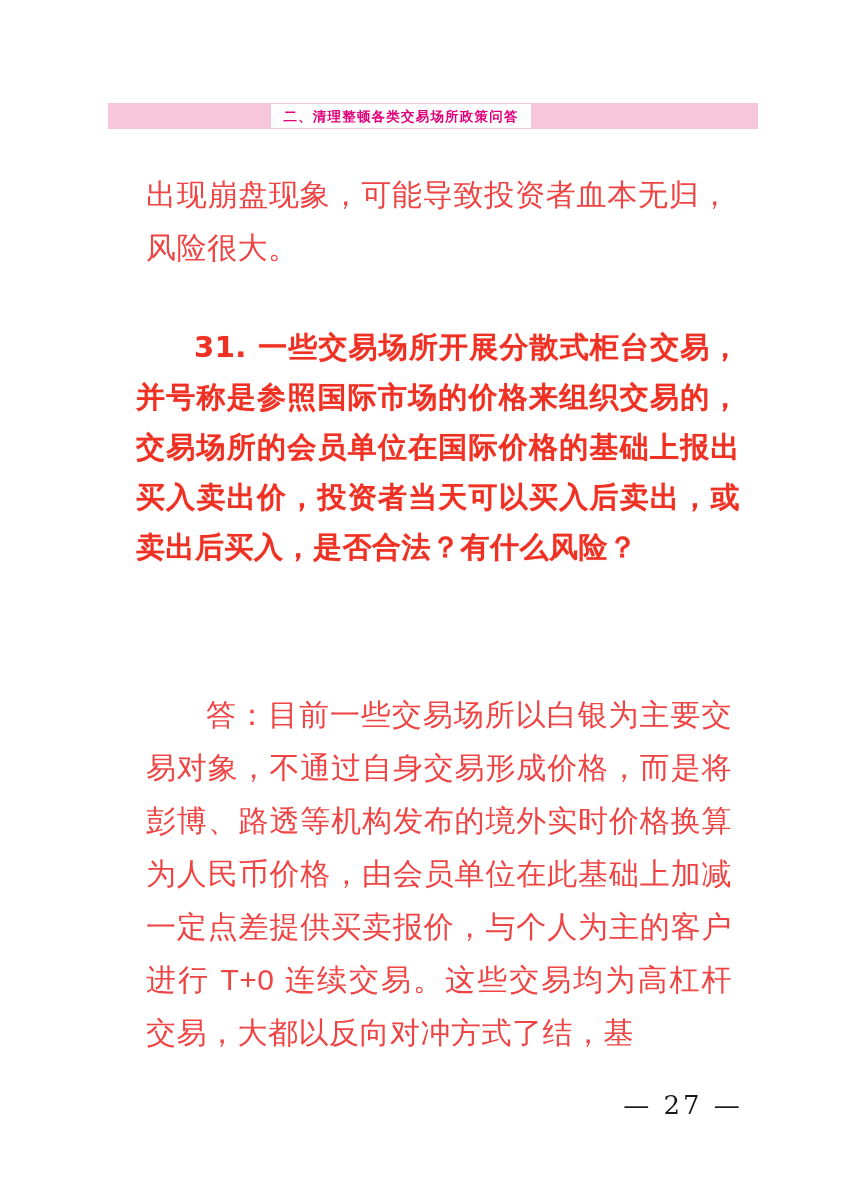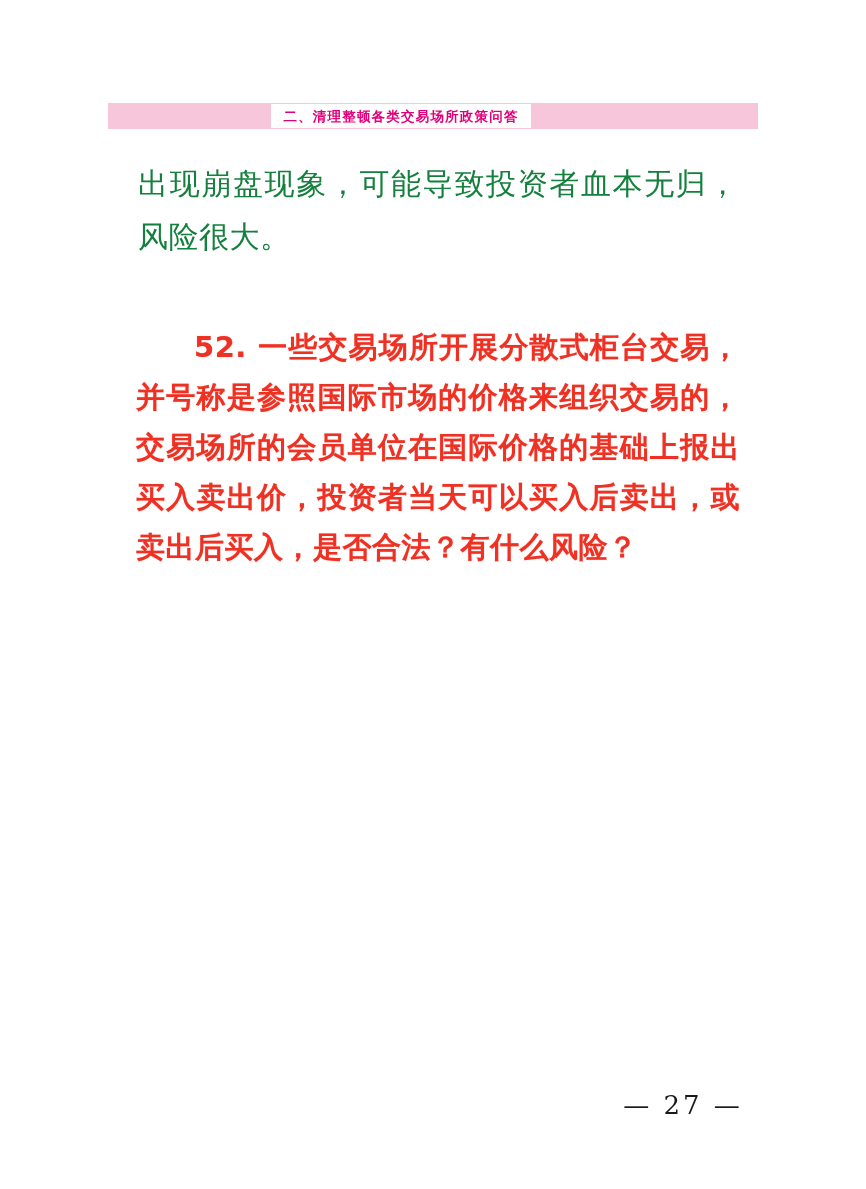--- a/index.html
+++ b/index.html
@@ -59,14 +59,14 @@
     width: 600px;
   }
   p.para {
-    margin: 0;
+    margin: 8px;
     font-size: 30px;
     line-height: 53px;
-    color: #15803d;
+    color: #ef4444;
     letter-spacing: 0.5px;
     text-align: justify;
     text-justify: inter-ideograph;
-    font-family: Liberation Mono, monospace;
+    font-family: Liberation Sans, sans-serif;
   }
   p.para.indent {
     text-indent: 60px;

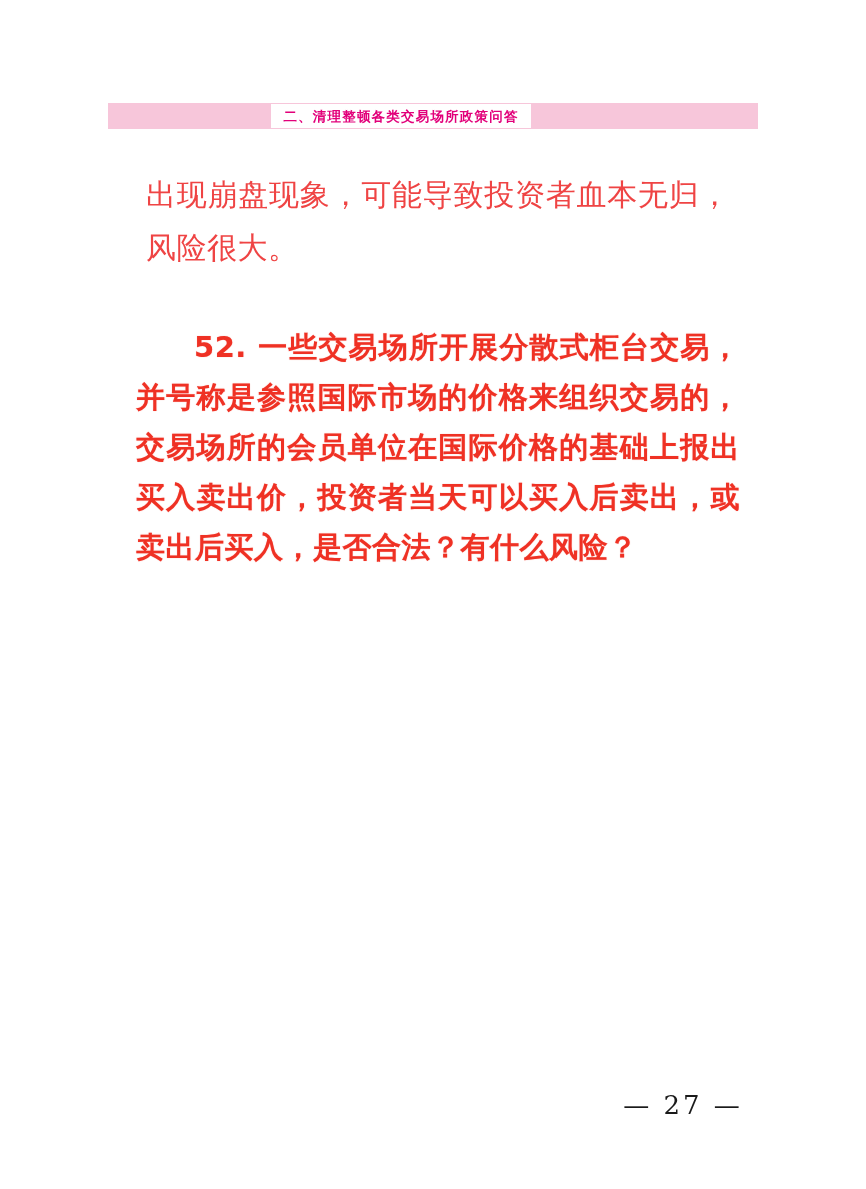--- a/index.html
+++ b/index.html
@@ -131,7 +131,7 @@
     <p class="para">出现崩盘现象，可能导致投资者血本无归，风险很大。</p>
   </div>
 
-  <p class="question">52. 一些交易场所开展分散式柜台交易，并号称是参照国际市场的价格来组织交易的，交易场所的会员单位在国际价格的基础上报出买入卖出价，投资者当天可以买入后卖出，或卖出后买入，是否合法？有什么风险？</p>
+  <p class="question">31. 一些交易场所开展分散式柜台交易，并号称是参照国际市场的价格来组织交易的，交易场所的会员单位在国际价格的基础上报出买入卖出价，投资者当天可以买入后卖出，或卖出后买入，是否合法？有什么风险？</p>
 
 
   <div class="page-number">

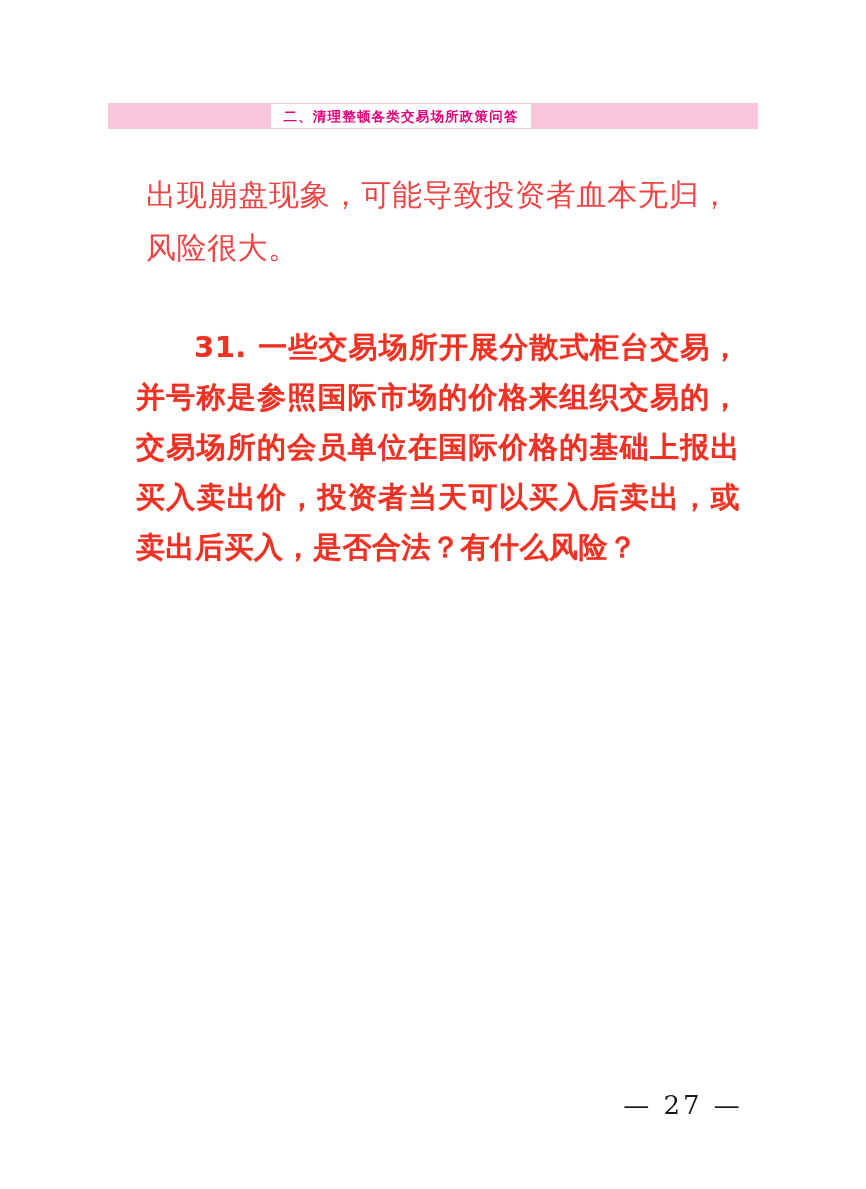--- a/index.html
+++ b/index.html
@@ -133,6 +133,9 @@
 
   <p class="question">31. 一些交易场所开展分散式柜台交易，并号称是参照国际市场的价格来组织交易的，交易场所的会员单位在国际价格的基础上报出买入卖出价，投资者当天可以买入后卖出，或卖出后买入，是否合法？有什么风险？</p>
 
+  <div class="answer">
+    <p class="para indent">答：目前一些交易场所以白银为主要交易对象，不通过自身交易形成价格，而是将彭博、路透等机构发布的境外实时价格换算为人民币价格，由会员单位在此基础上加减一定点差提供买卖报价，与个人为主的客户进行 T+0 连续交易。这些交易均为高杠杆交易，大都以反向对冲方式了结，基</p>
+  </div>
 
   <div class="page-number">
     <span class="pn-inner">— 27 —</span>

